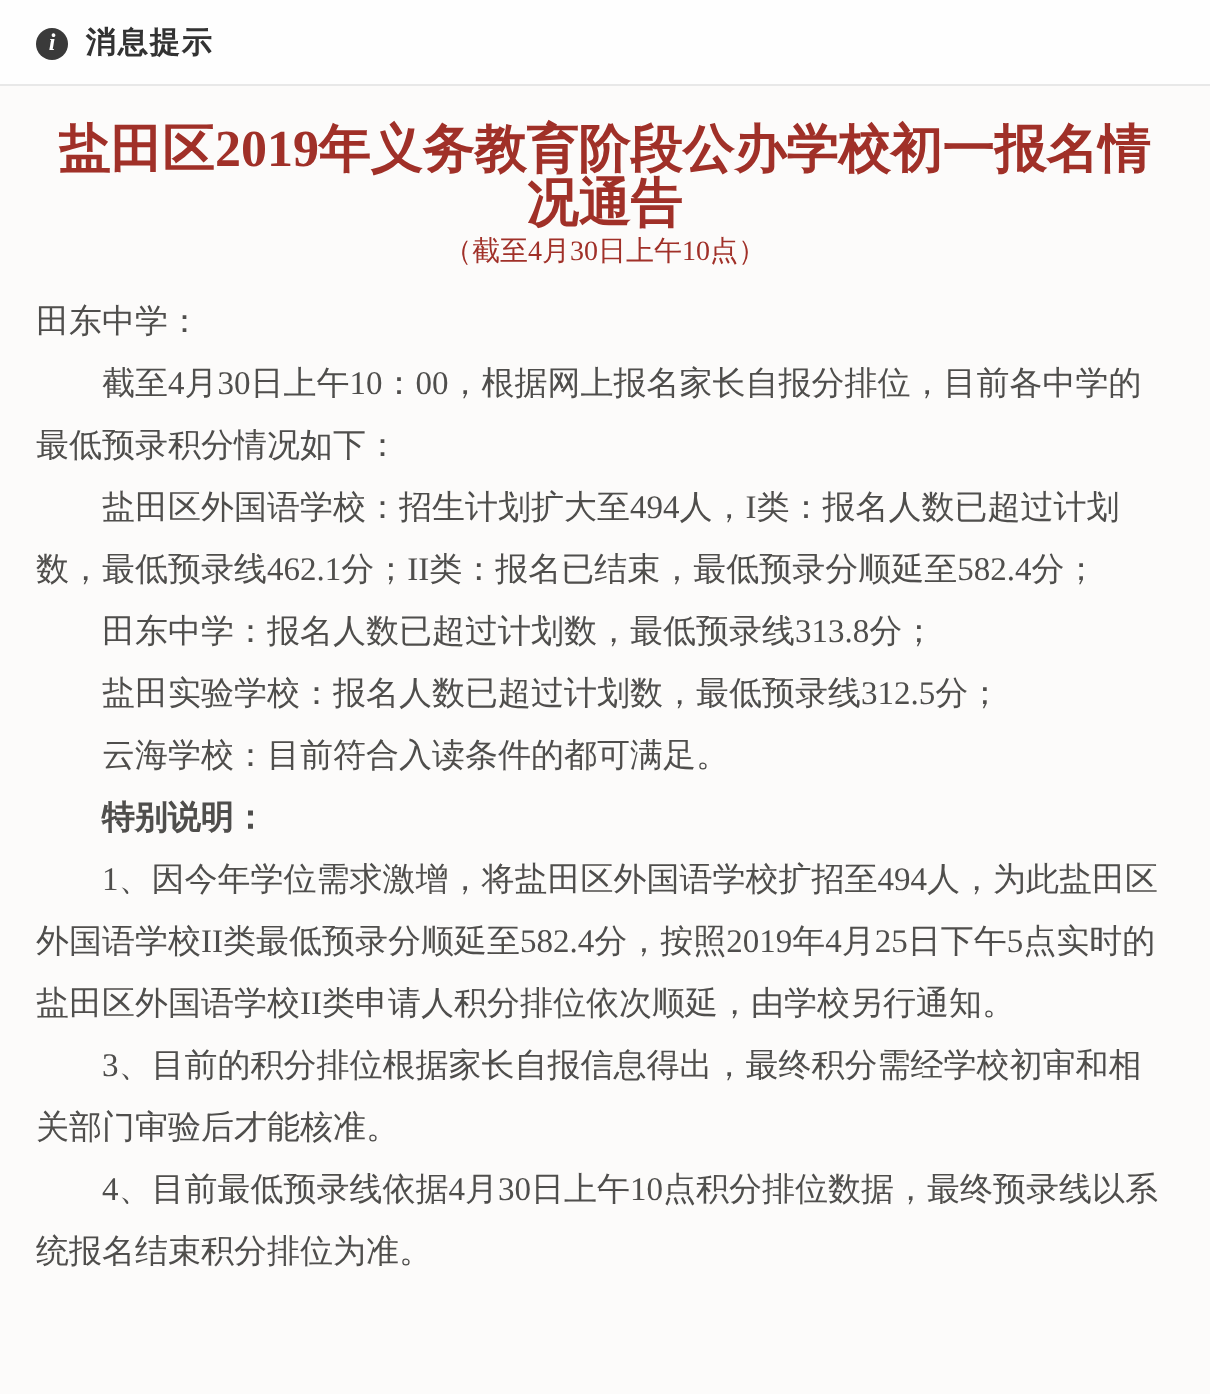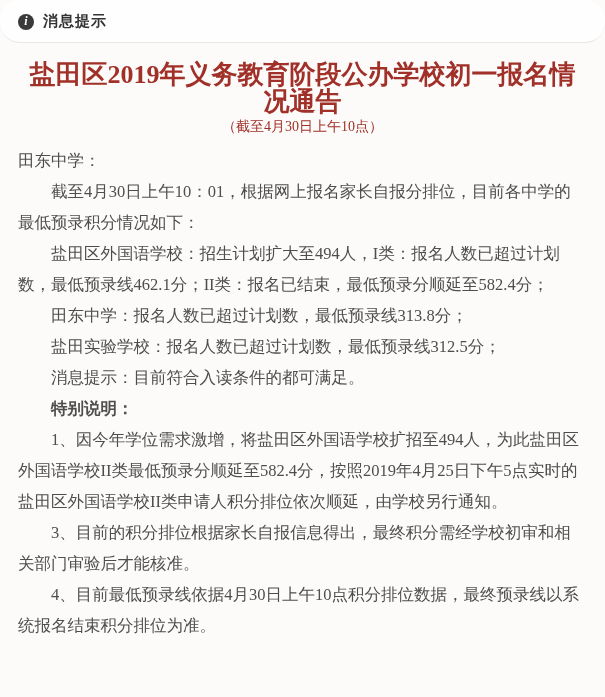--- a/index.html
+++ b/index.html
@@ -23,7 +23,6 @@
     background:#fefefe;
     border-bottom:1px solid var(--divider);
     font-family:"Liberation Sans","DejaVu Sans",sans-serif;
-    border-radius:20px;
   }
   .info-icon{
     width:16px;height:16px;flex:0 0 16px;

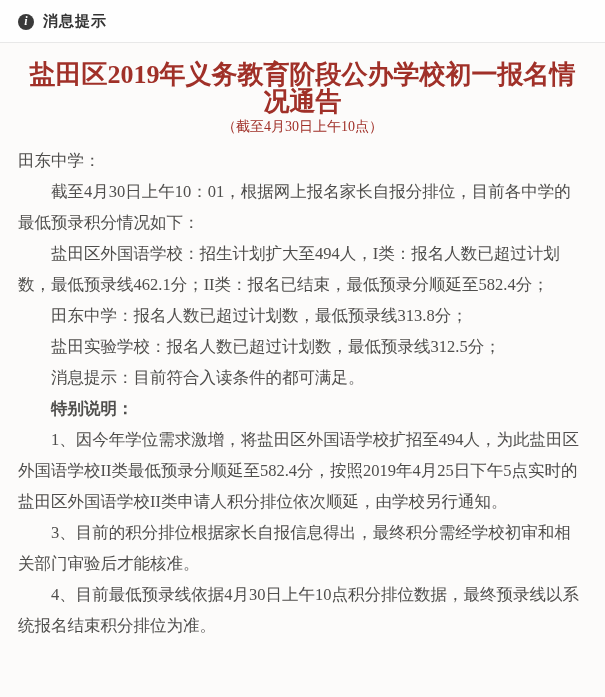--- a/index.html
+++ b/index.html
@@ -83,7 +83,7 @@
     <p class="para">田东中学：</p>
 
     <div>
-        <p class="para indent">截至4月30日上午10：01，根据网上报名家长自报分排位，目前各中学的最低预录积分情况如下：</p>
+        <p class="para indent">截至4月30日上午10：00，根据网上报名家长自报分排位，目前各中学的最低预录积分情况如下：</p>
         <p class="para indent">盐田区外国语学校：招生计划扩大至494人，I类：报名人数已超过计划数，最低预录线462.1分；II类：报名已结束，最低预录分顺延至582.4分；</p>
         <p class="para indent">田东中学：报名人数已超过计划数，最低预录线313.8分；</p>
         <p class="para indent">盐田实验学校：报名人数已超过计划数，最低预录线312.5分；</p>

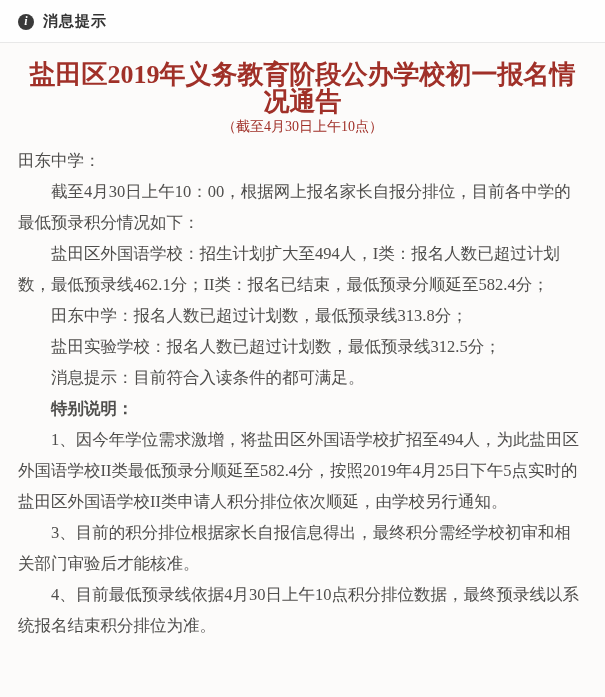--- a/index.html
+++ b/index.html
@@ -87,7 +87,7 @@
         <p class="para indent">盐田区外国语学校：招生计划扩大至494人，I类：报名人数已超过计划数，最低预录线462.1分；II类：报名已结束，最低预录分顺延至582.4分；</p>
         <p class="para indent">田东中学：报名人数已超过计划数，最低预录线313.8分；</p>
         <p class="para indent">盐田实验学校：报名人数已超过计划数，最低预录线312.5分；</p>
-        <p class="para indent">消息提示：目前符合入读条件的都可满足。</p>
+        <p class="para indent">云海学校：目前符合入读条件的都可满足。</p>
       </div>
 
     <p class="para indent bold">特别说明：</p>

